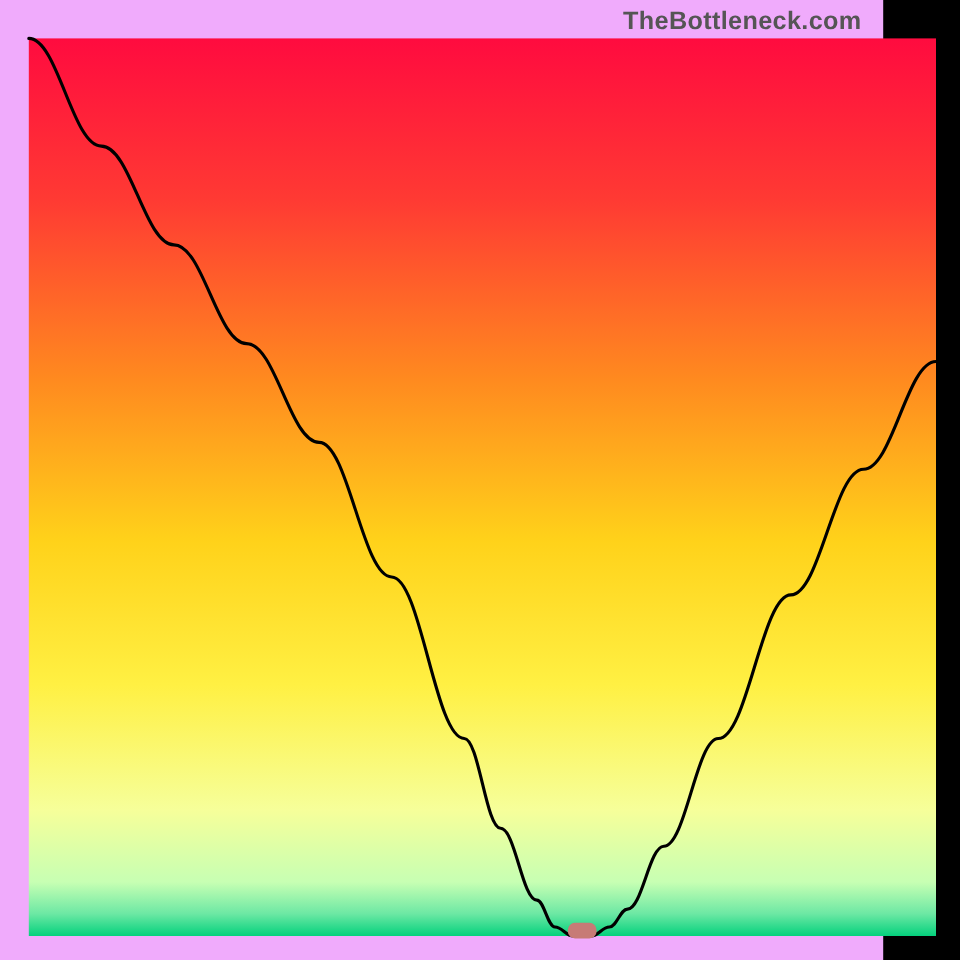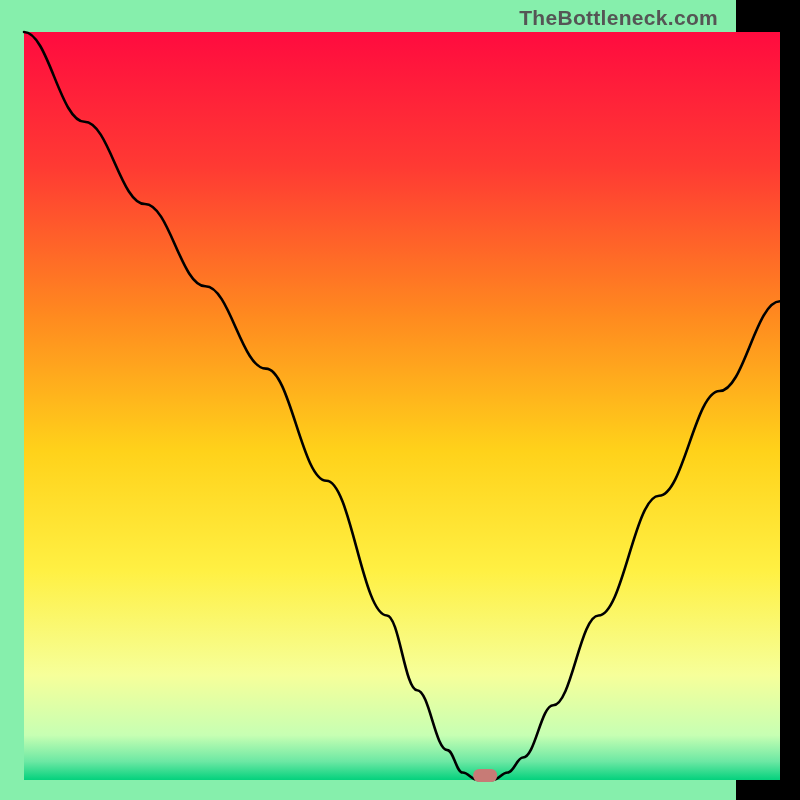--- a/index.html
+++ b/index.html
@@ -15,7 +15,7 @@
     position: relative;
     width: 736px;
     height: 800px;
-    background: #86efac;
+    background: #f0abfc;
   }
   .watermark {
     position: absolute;

